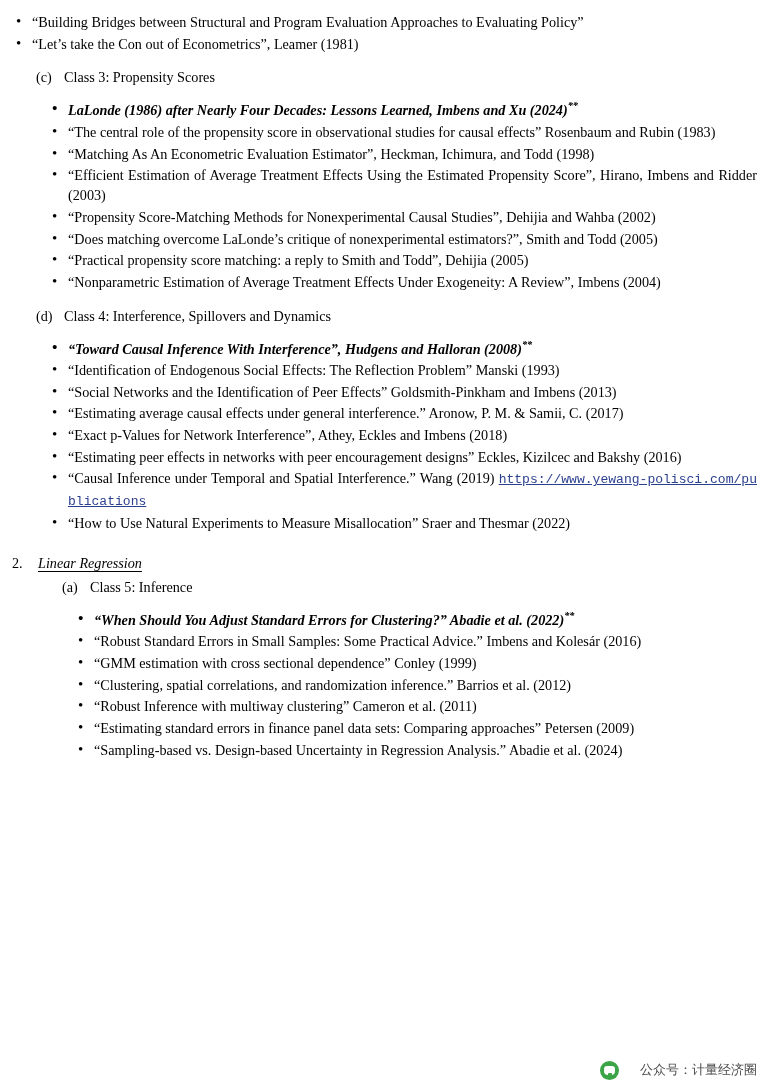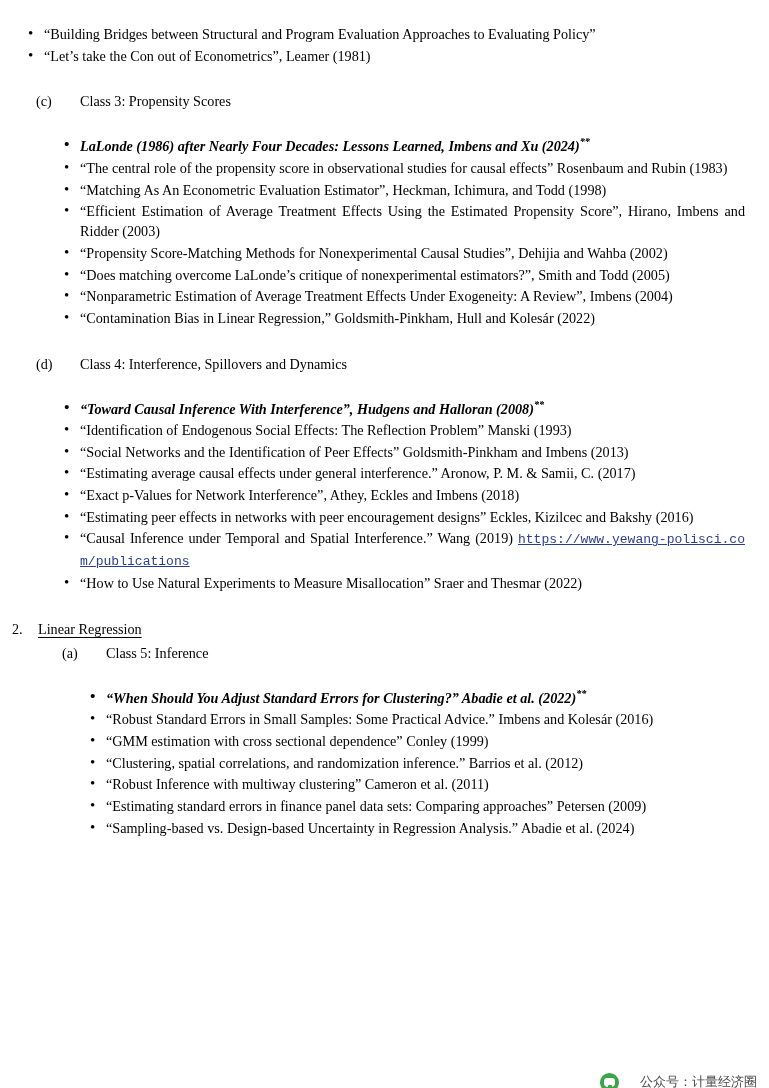--- a/index.html
+++ b/index.html
@@ -28,7 +28,7 @@
   
   ul.bullets {
     list-style: none;
-    margin: 16px;
+    margin: 4px;
     padding: 8px;
   }
   ul.bullets > li {

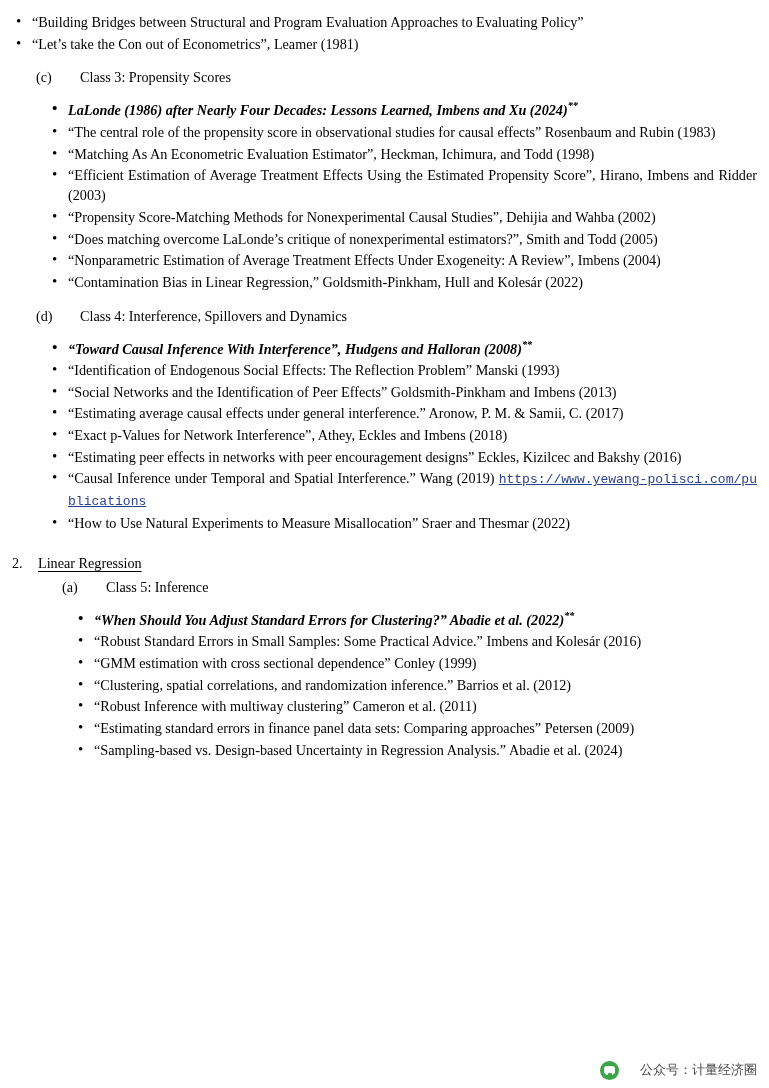--- a/index.html
+++ b/index.html
@@ -74,7 +74,7 @@
     text-align: left;
   }
   .sub-title {
-    margin-left: 44px;
+    margin-left: 28px;
   }
   .sub-body {
     margin-left: 44px;

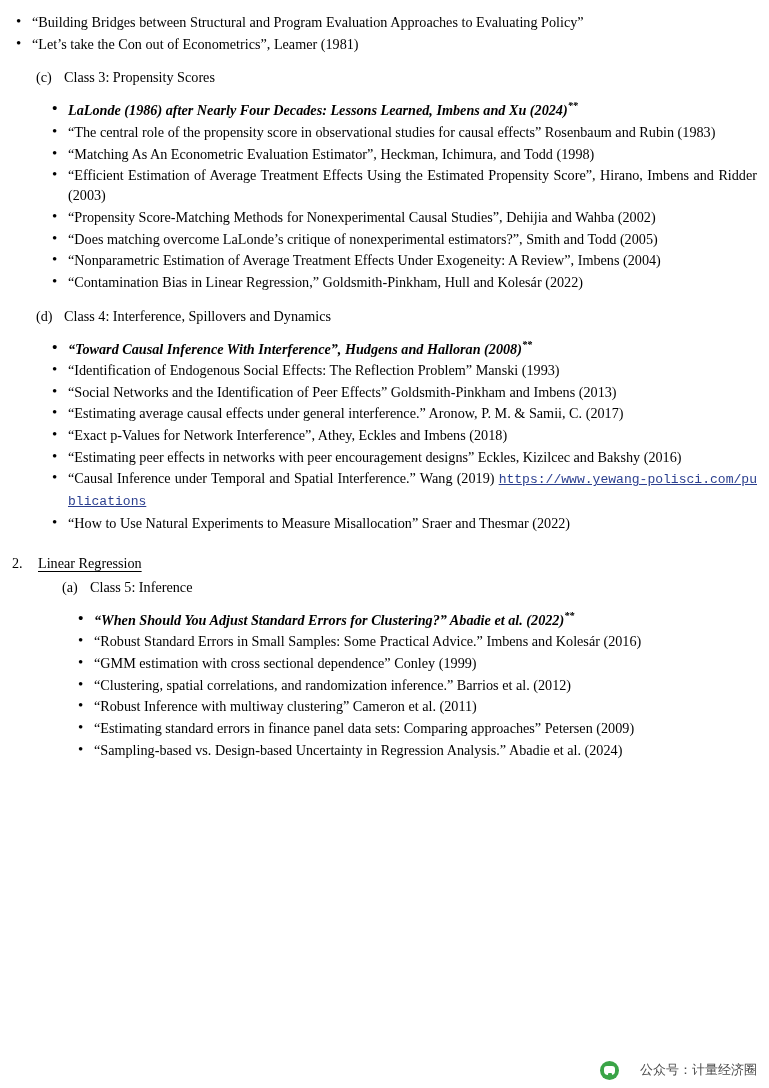--- a/index.html
+++ b/index.html
@@ -173,6 +173,7 @@
       <li>“Efficient Estimation of Average Treatment Effects Using the Estimated Propensity Score”, Hirano, Imbens and Ridder (2003)</li>
       <li>“Propensity Score-Matching Methods for Nonexperimental Causal Studies”, Dehijia and Wahba (2002)</li>
       <li>“Does matching overcome LaLonde’s critique of nonexperimental estimators?”, Smith and Todd (2005)</li>
+      <li>“Practical propensity score matching: a reply to Smith and Todd”, Dehijia (2005)</li>
       <li>“Nonparametric Estimation of Average Treatment Effects Under Exogeneity: A Review”, Imbens (2004)</li>
       <li>“Contamination Bias in Linear Regression,” Goldsmith-Pinkham, Hull and Kolesár (2022)</li>
     </ul>

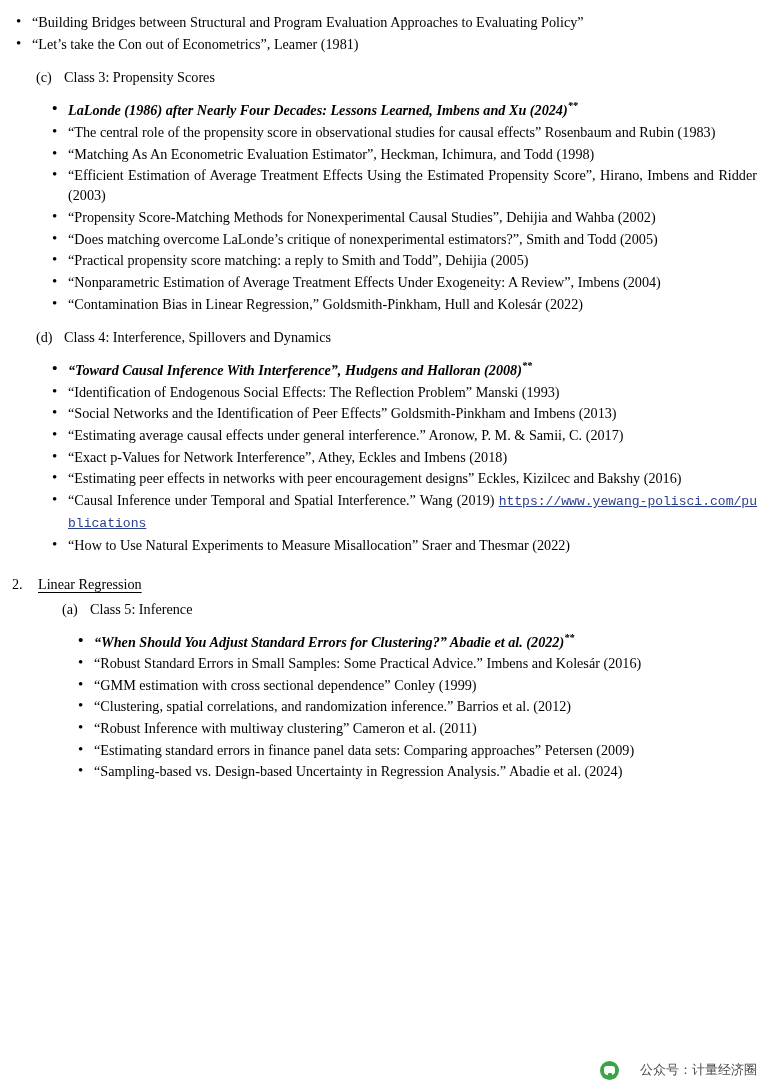--- a/index.html
+++ b/index.html
@@ -175,7 +175,6 @@
       <li>“Does matching overcome LaLonde’s critique of nonexperimental estimators?”, Smith and Todd (2005)</li>
       <li>“Practical propensity score matching: a reply to Smith and Todd”, Dehijia (2005)</li>
       <li>“Nonparametric Estimation of Average Treatment Effects Under Exogeneity: A Review”, Imbens (2004)</li>
-      <li>“Contamination Bias in Linear Regression,” Goldsmith-Pinkham, Hull and Kolesár (2022)</li>
     </ul>
   </div>
 

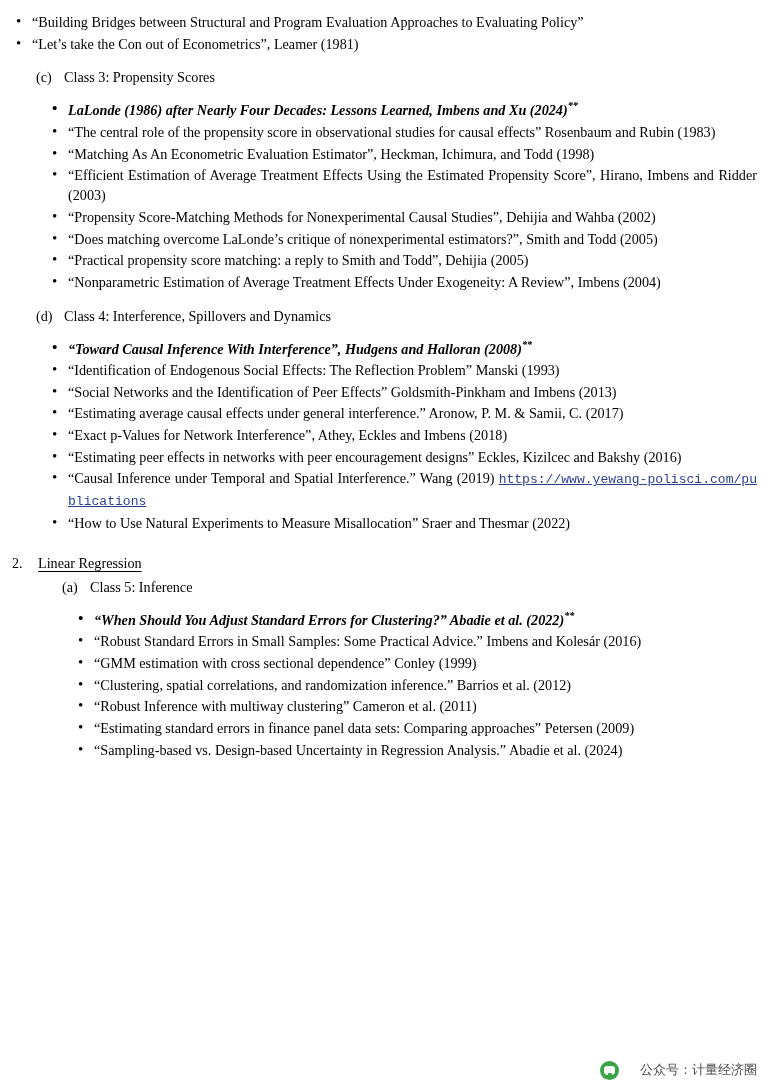--- a/index.html
+++ b/index.html
@@ -96,6 +96,7 @@
     margin-left: 26px;
     text-decoration: underline;
     text-underline-offset: 2.5px;
+    font-style: italic;
   }
   .num-body {
     margin-left: 26px;

